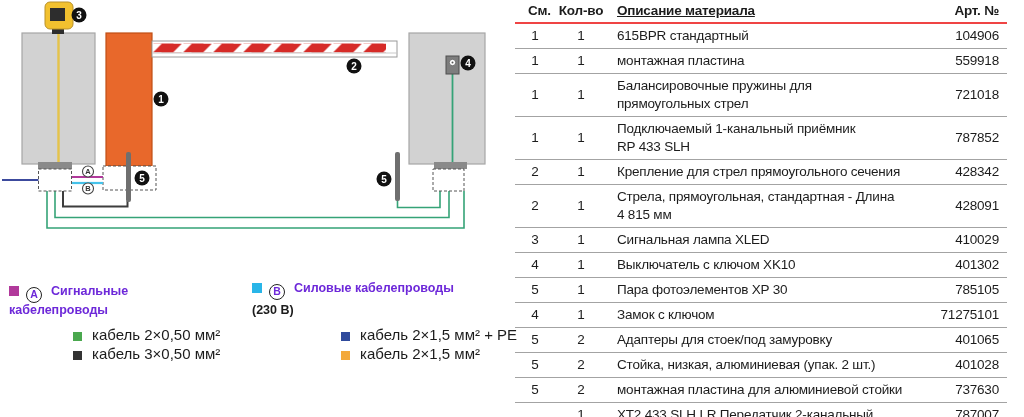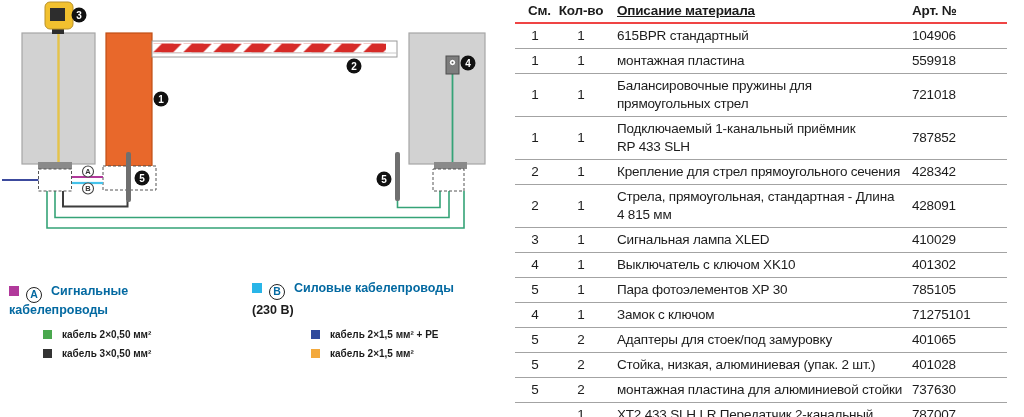--- a/index.html
+++ b/index.html
@@ -35,7 +35,7 @@
   .c-see { text-align:center; }
   .c-qty { text-align:center; }
   .c-desc { text-align:left; padding-left:10px; white-space:pre-line; }
-  .c-art { text-align:left; padding-right:8px; }
+  .c-art { text-align:right; padding-right:8px; }
   .thead .c-see { text-align:left; padding-left:13px; }
   .thead .c-desc { padding-left:10px;text-decoration:underline; }
 </style>

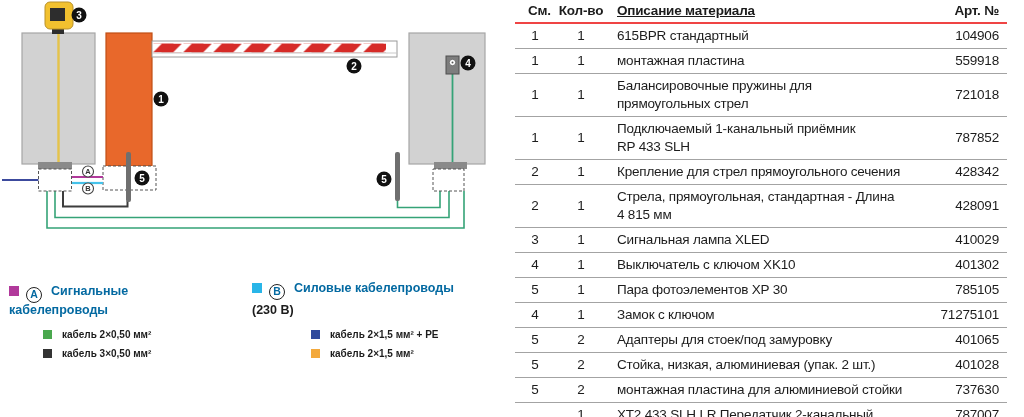--- a/index.html
+++ b/index.html
@@ -14,7 +14,7 @@
   .legend-block { position:absolute; font-size:12.5px; line-height:15px; }
   #legend-a { left:9px; top:284px; width:206px; }
   #legend-b { left:252px; top:281px; width:252px; }
-  .legend-head { font-weight:bold; color:#0369a1; }
+  .legend-head { font-weight:bold; color:#6d28d9; }
   .swatch { display:inline-block; width:10px; height:10px; vertical-align:-1px; margin-right:7px; }
   .circ-letter { display:inline-block; width:16px; height:16px; border:1.6px solid #222;
     border-radius:50%; text-align:center; font-weight:bold; font-size:10.5px; line-height:13px;

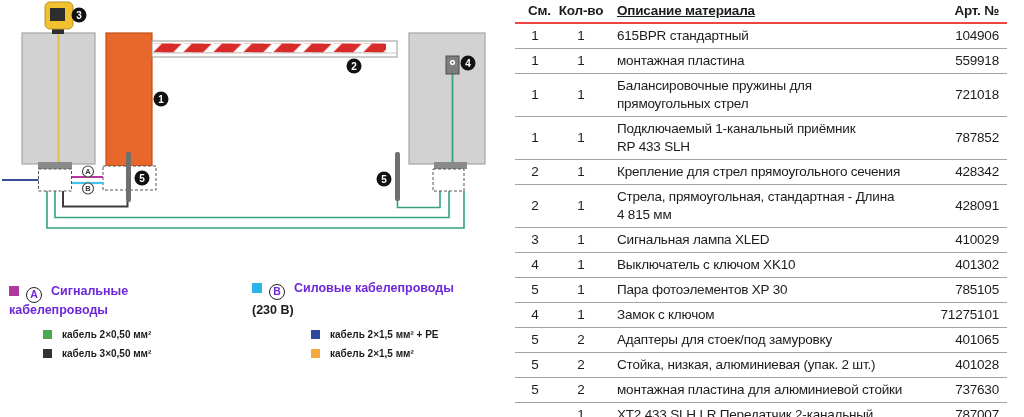--- a/index.html
+++ b/index.html
@@ -23,7 +23,7 @@
   .legend-items { margin-top:9px; }
   #legend-a .legend-items { padding-left:34px; }
   #legend-b .legend-items { padding-left:59px; }
-  .legend-item { margin-bottom:4px; white-space:nowrap; font-weight:700; font-size:10px; }
+  .legend-item { margin-bottom:4px; white-space:nowrap; font-weight:400; font-size:15px;margin-left:30px; }
   .legend-item .swatch { width:9px; height:9px; margin-right:10px; }
 
   

